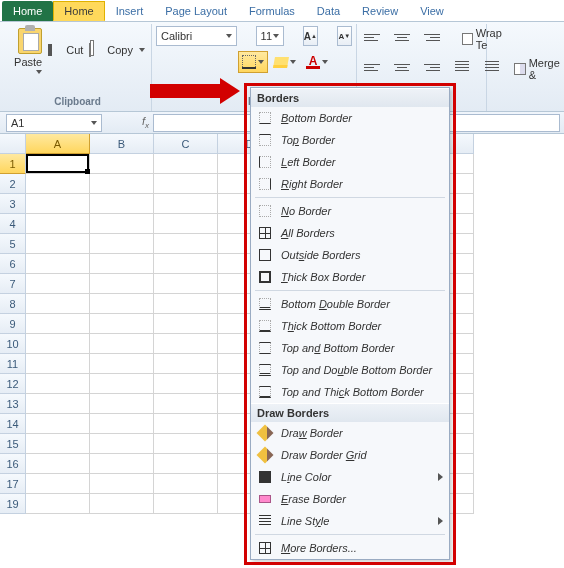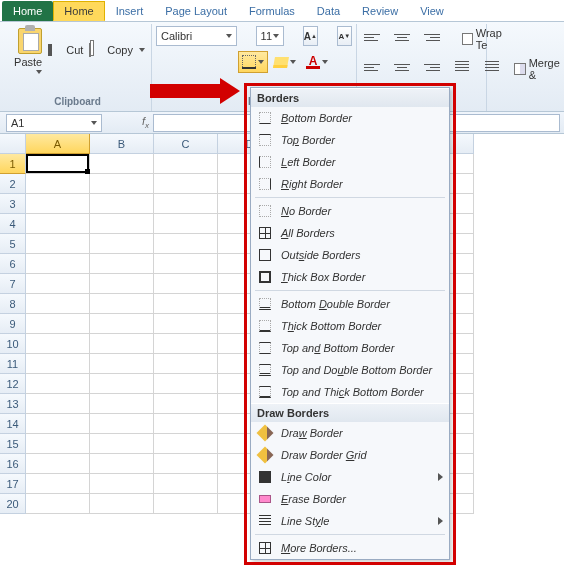--- a/index.html
+++ b/index.html
@@ -291,7 +291,7 @@
         <div class="rowhead">15</div>
         <div class="rowhead">16</div>
         <div class="rowhead">17</div>
-        <div class="rowhead">20</div>
+        <div class="rowhead">19</div>
       </div>
   </div>
   <div style="flex:1">

